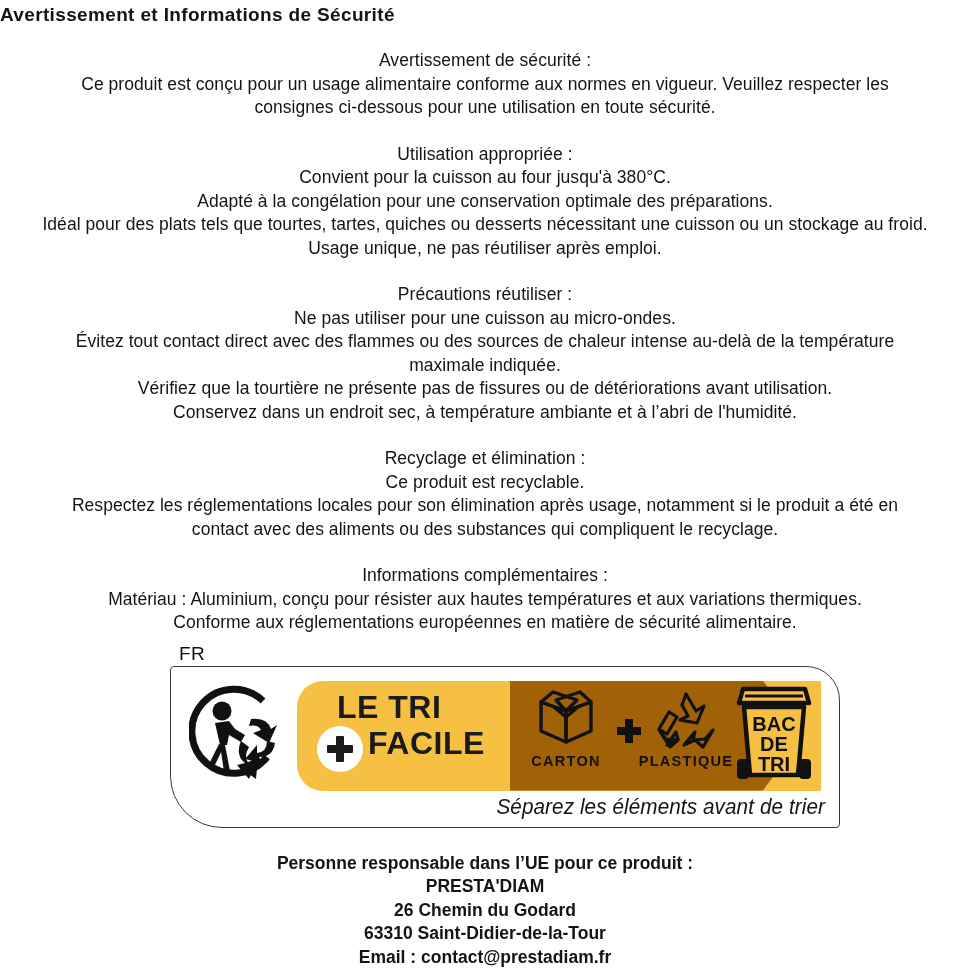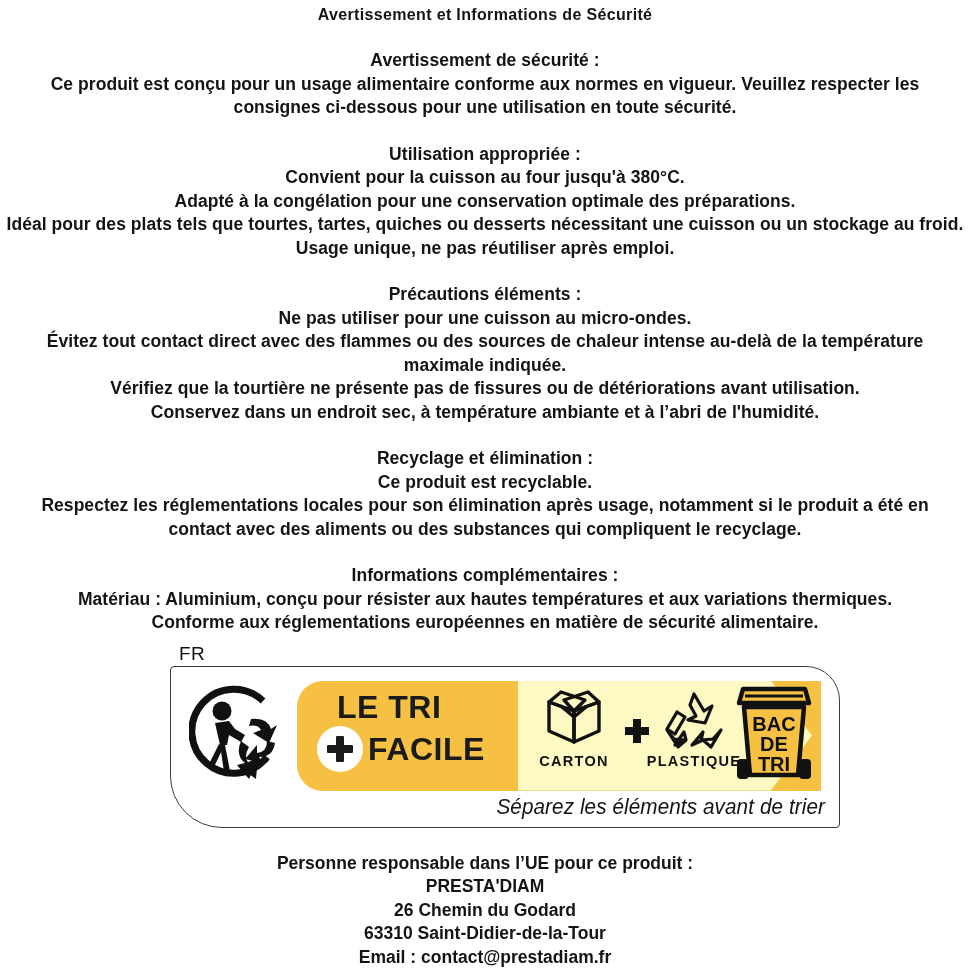--- a/index.html
+++ b/index.html
@@ -26,9 +26,8 @@
 
   
   .doc-title {
-    text-align: center;
-    font-weight: bold;
-    font-size: 16px;
+    font-weight: bold;
+    font-size: 19px;
     letter-spacing: 0.35px;
     padding-top: 5px;
     line-height: 20px;

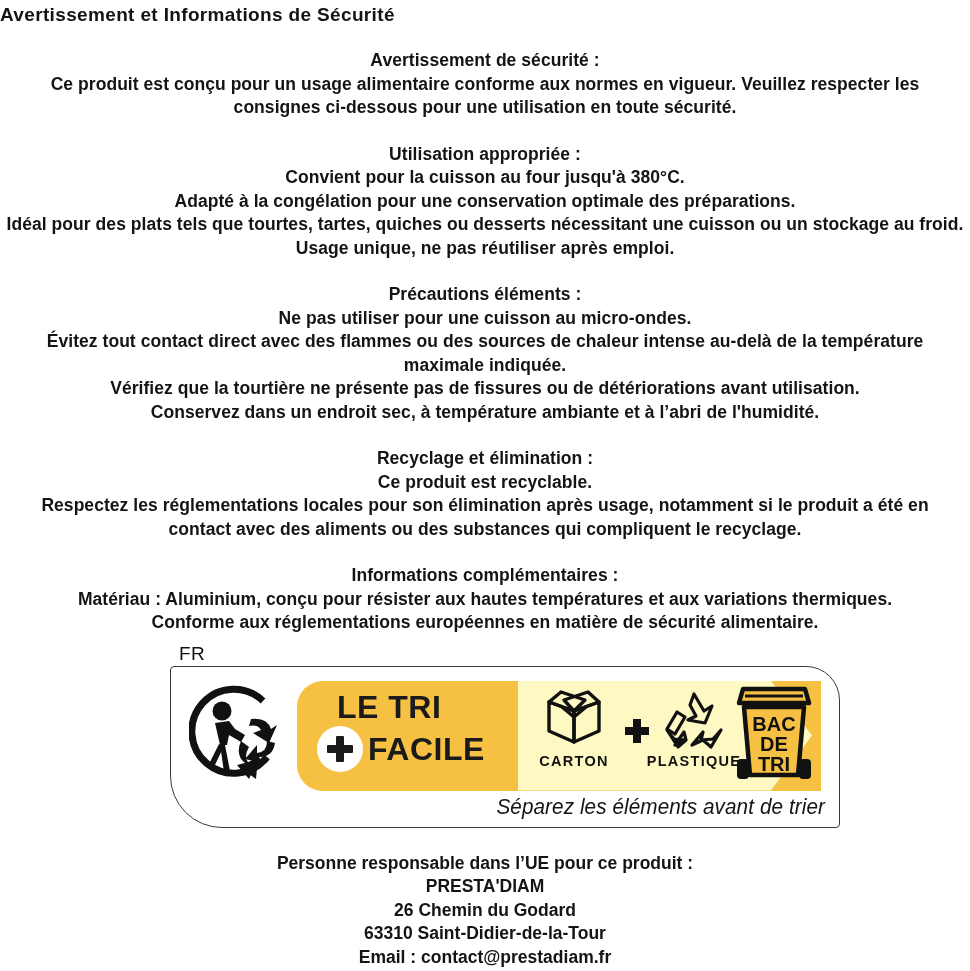--- a/index.html
+++ b/index.html
@@ -36,7 +36,7 @@
 
   .block {
     text-align: center;
-    font-weight: bold;
+    font-weight: normal;
     font-size: 17.5px;
     line-height: 23.5px;
     letter-spacing: 0.05px;

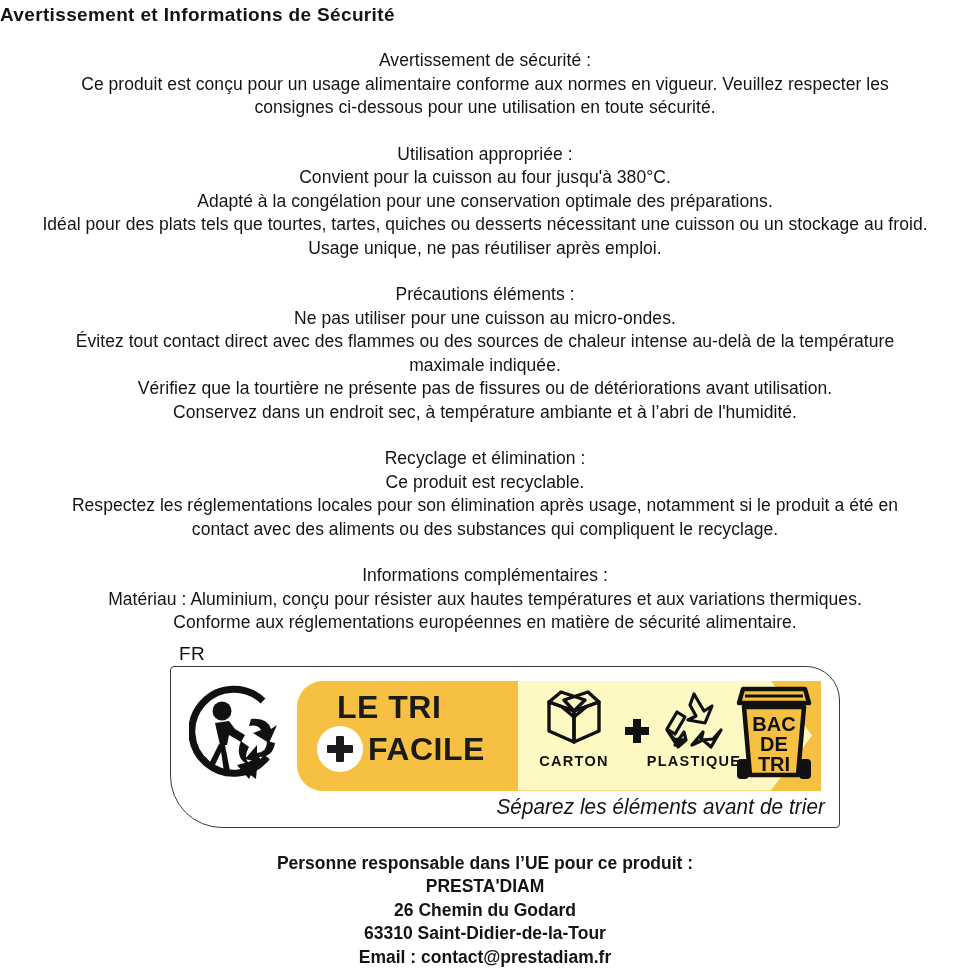--- a/index.html
+++ b/index.html
@@ -270,7 +270,7 @@
   <div class="gap-md"></div>
 
   <div class="block">
-    <div class="ln">Précautions éléments :</div>
+    <div class="ln">Précautions réutiliser :</div>
     <div class="ln">Ne pas utiliser pour une cuisson au micro-ondes.</div>
     <div class="ln">Évitez tout contact direct avec des flammes ou des sources de chaleur intense au-delà de la température</div>
     <div class="ln">maximale indiquée.</div>

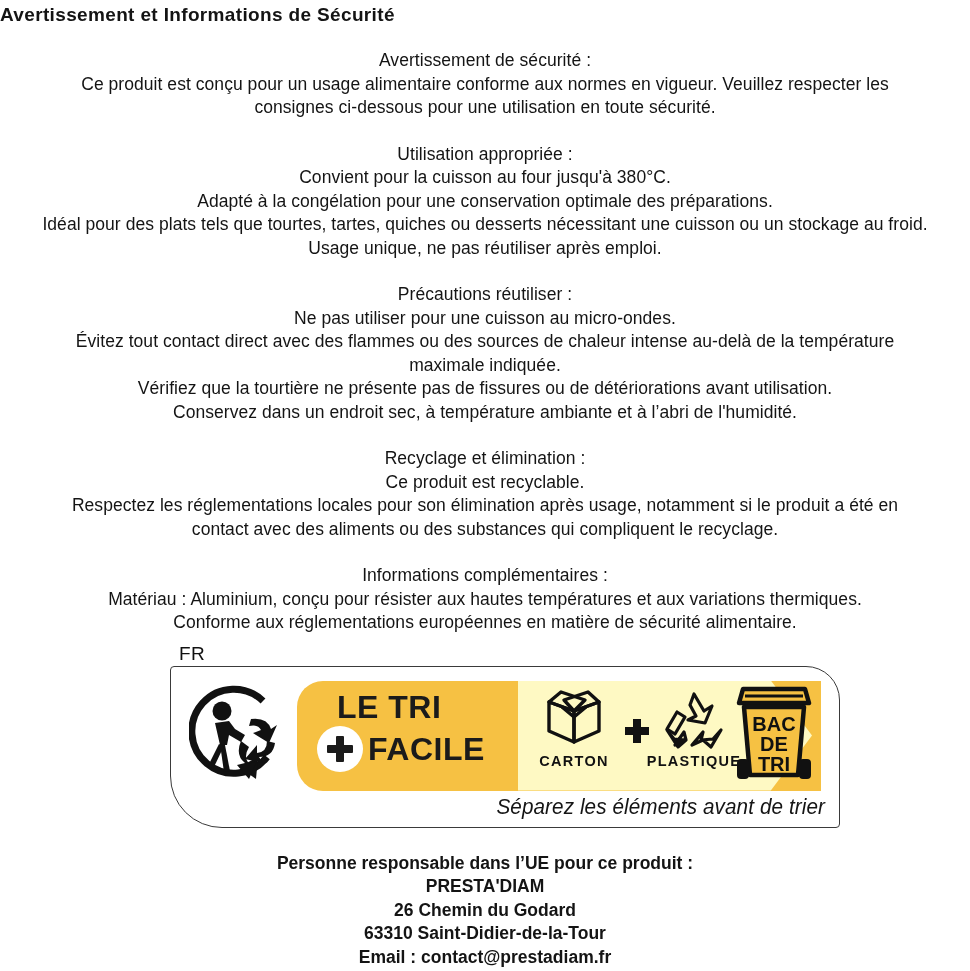--- a/index.html
+++ b/index.html
@@ -126,7 +126,6 @@
   }
   .tri-line2row {
     display: flex;
-    align-items: center;
     margin-top: 2px;
   }
   .plus-badge {

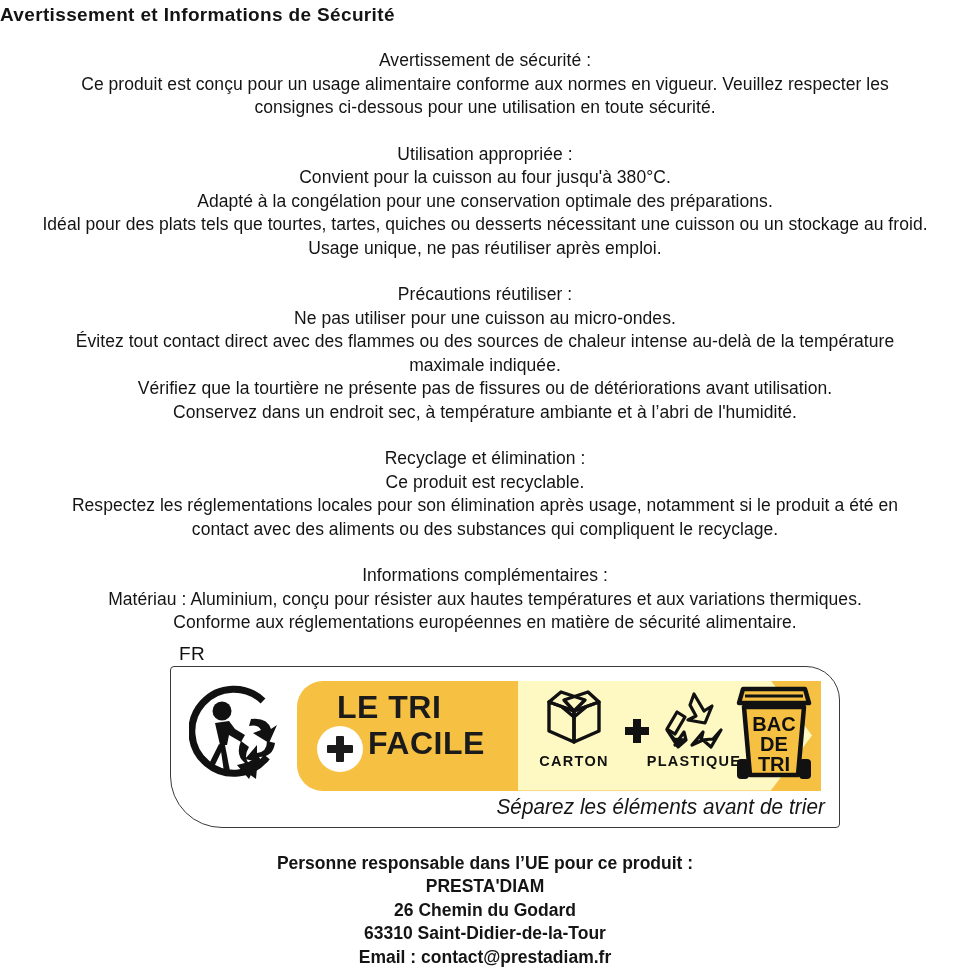--- a/index.html
+++ b/index.html
@@ -99,11 +99,11 @@
   
   .white-panel {
     position: absolute;
-    left: 221px;
+    left: 213px;
     top: 0;
     width: 294px;
     height: 110px;
-    background: #fef9c3;
+    background: #a16207;
     clip-path: polygon(0 0, 86% 0, 100% 50%, 86% 100%, 0 100%);
   }
 

